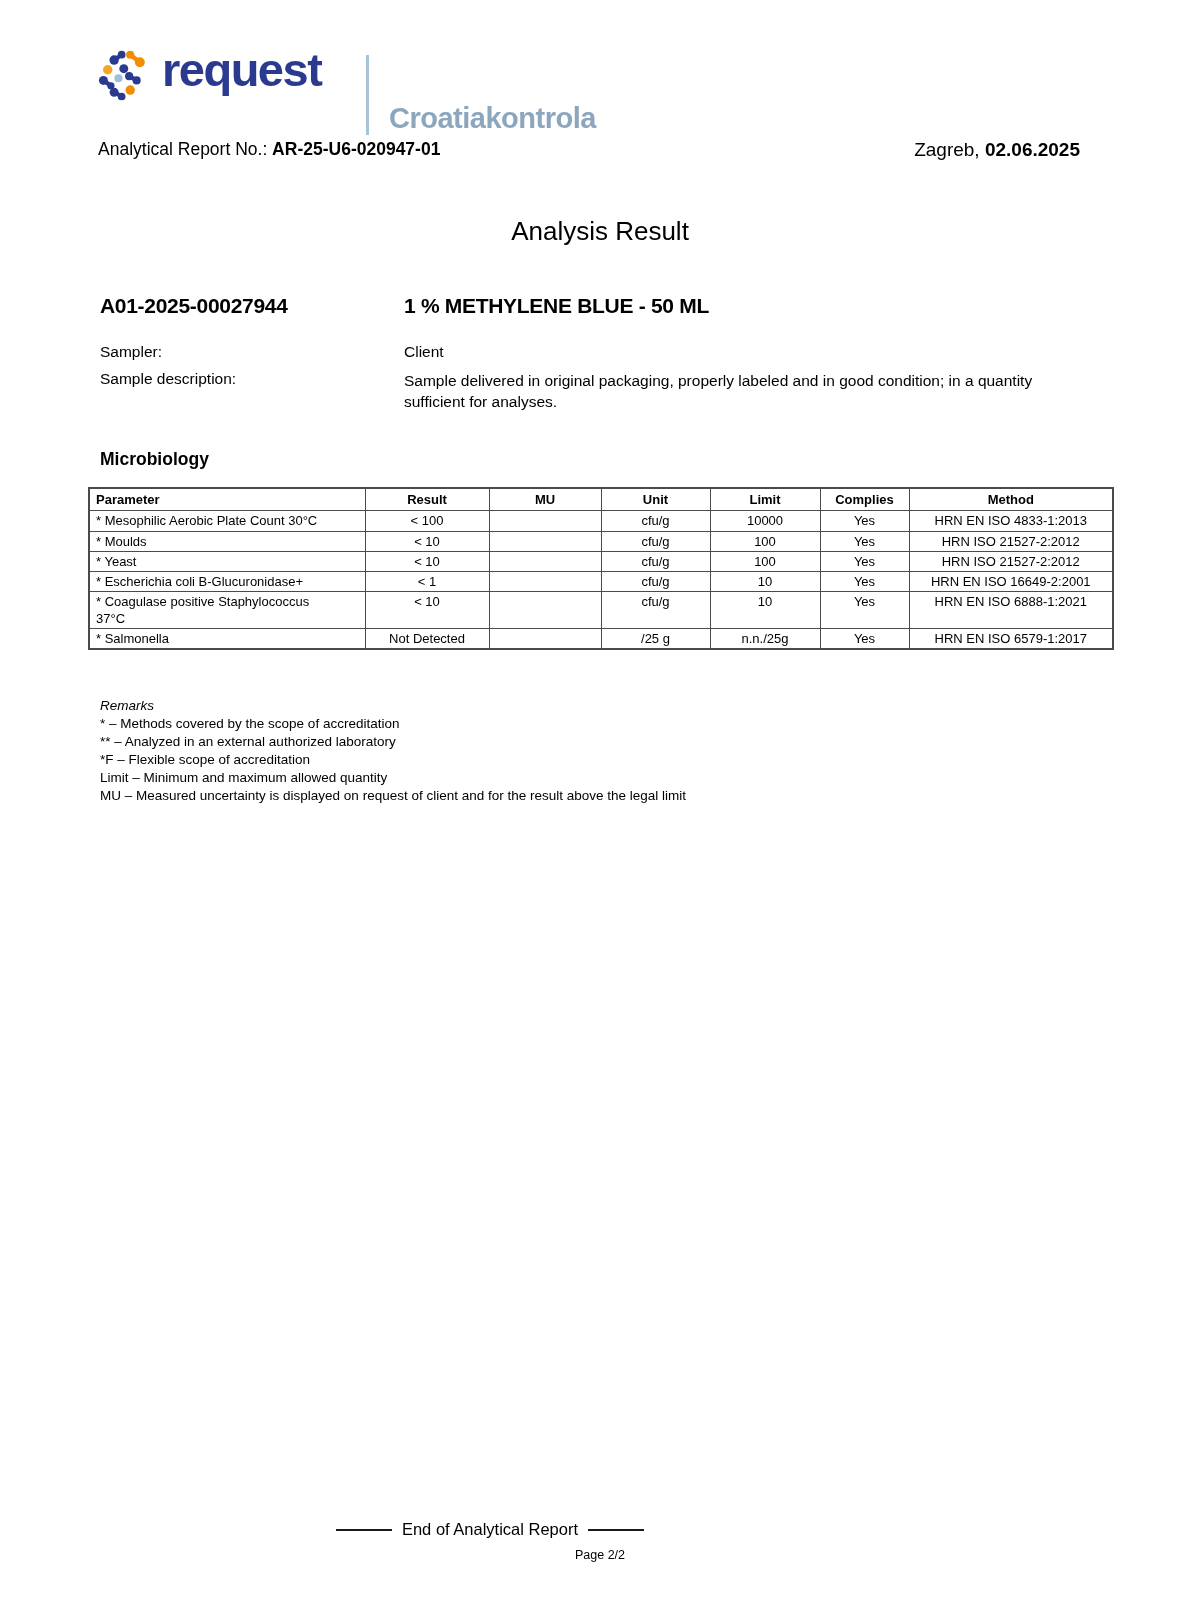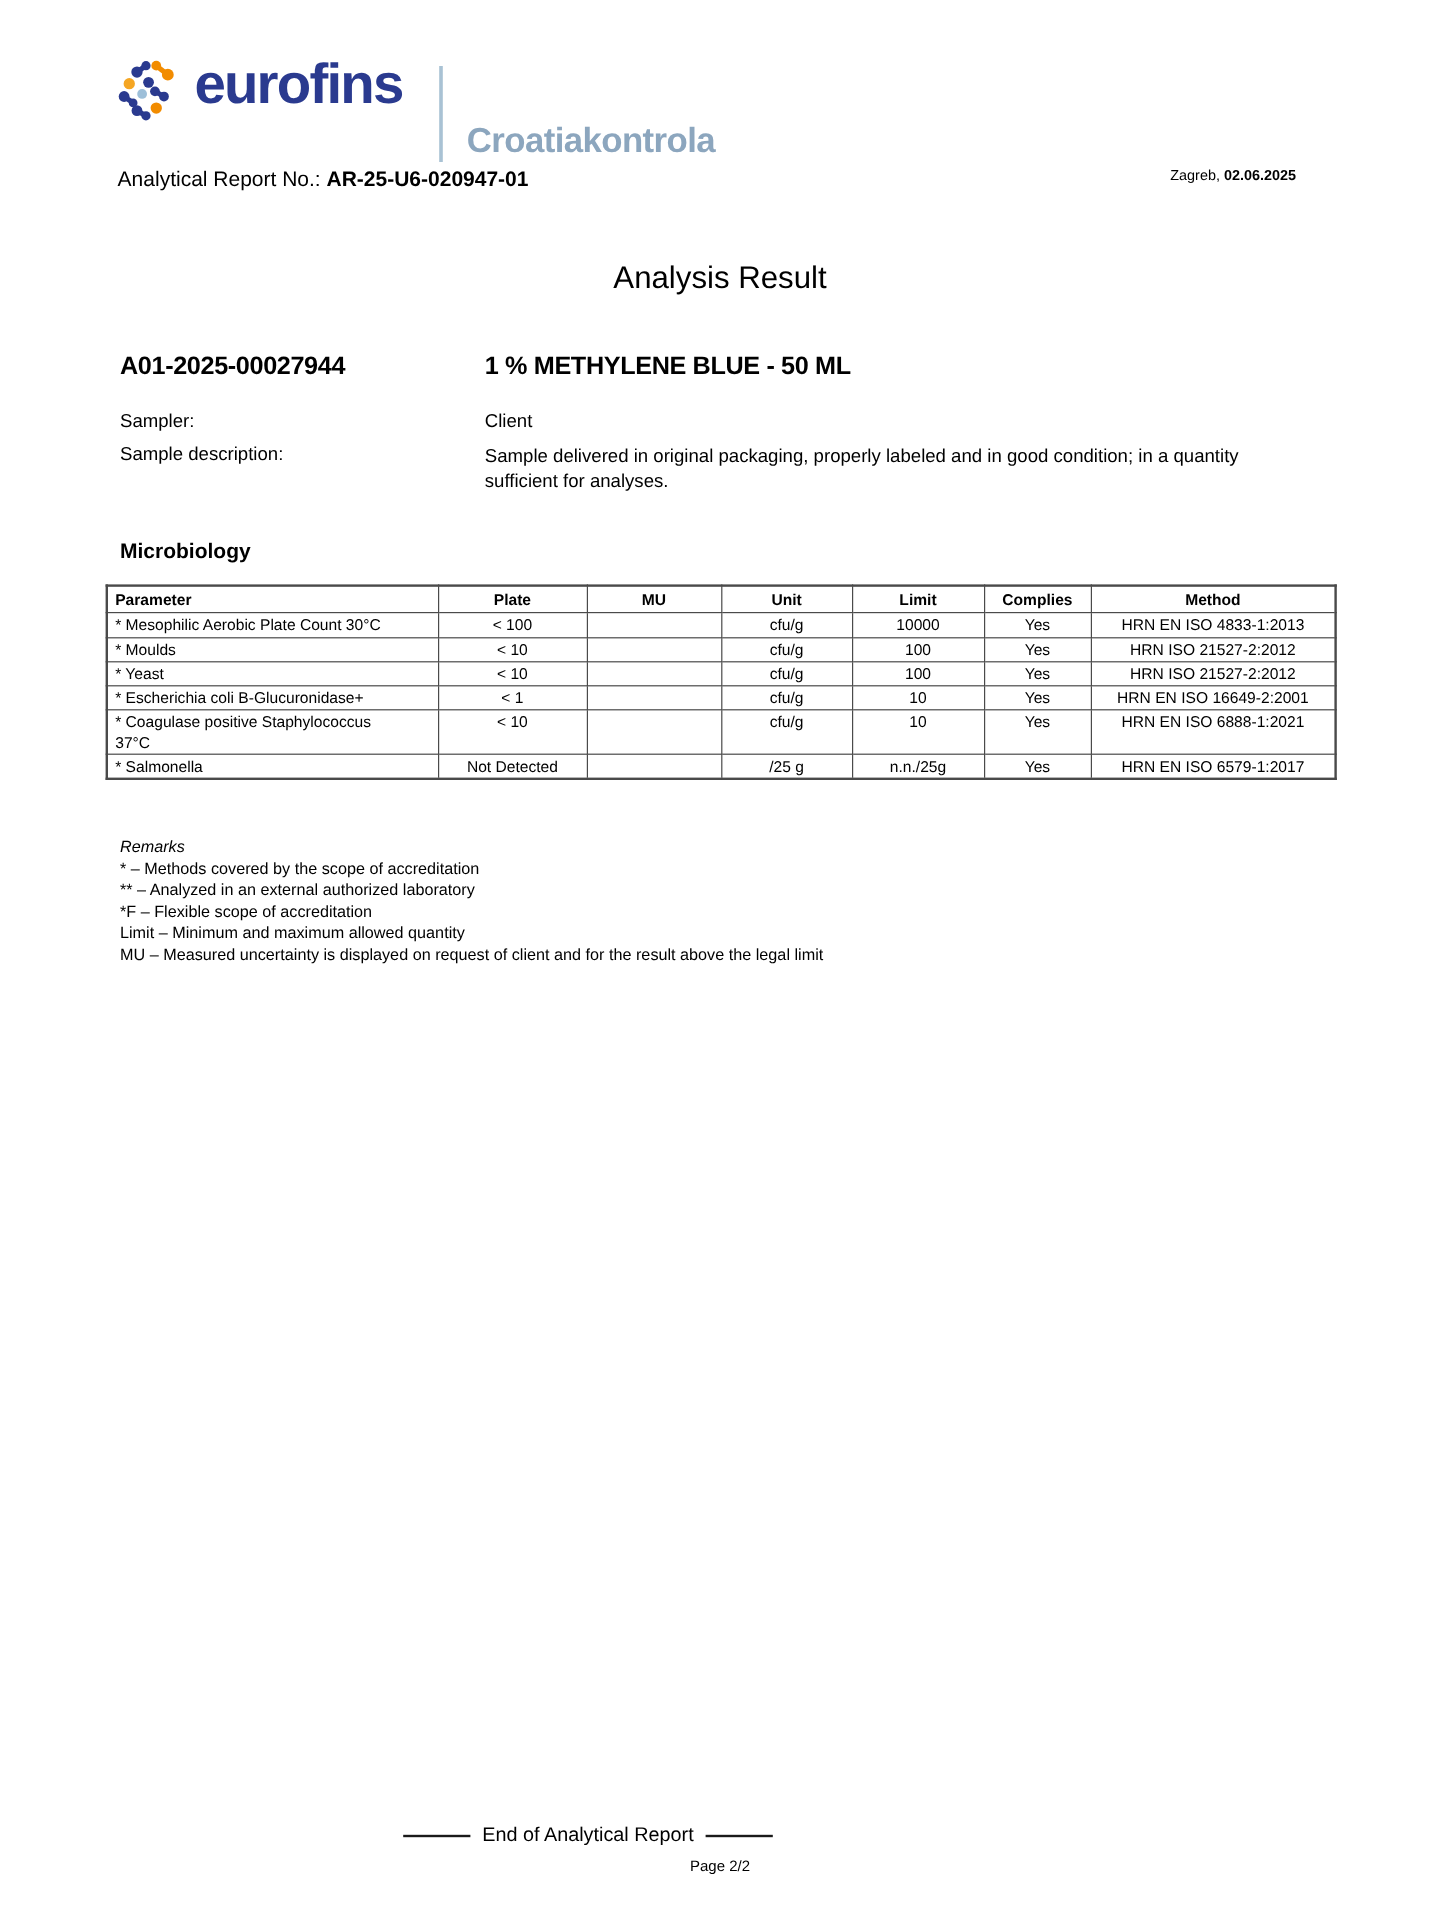--- a/index.html
+++ b/index.html
@@ -129,7 +129,7 @@
       <circle cx="31" cy="41" r="4.4" fill="#f28c00"></circle>
     </svg>
   </div>
-  <div class="brand-word">eurofins</div>
+  <div class="brand-word">request</div>
   <div class="brand-divider"></div>
   <div class="division-word">Croatiakontrola</div>
 

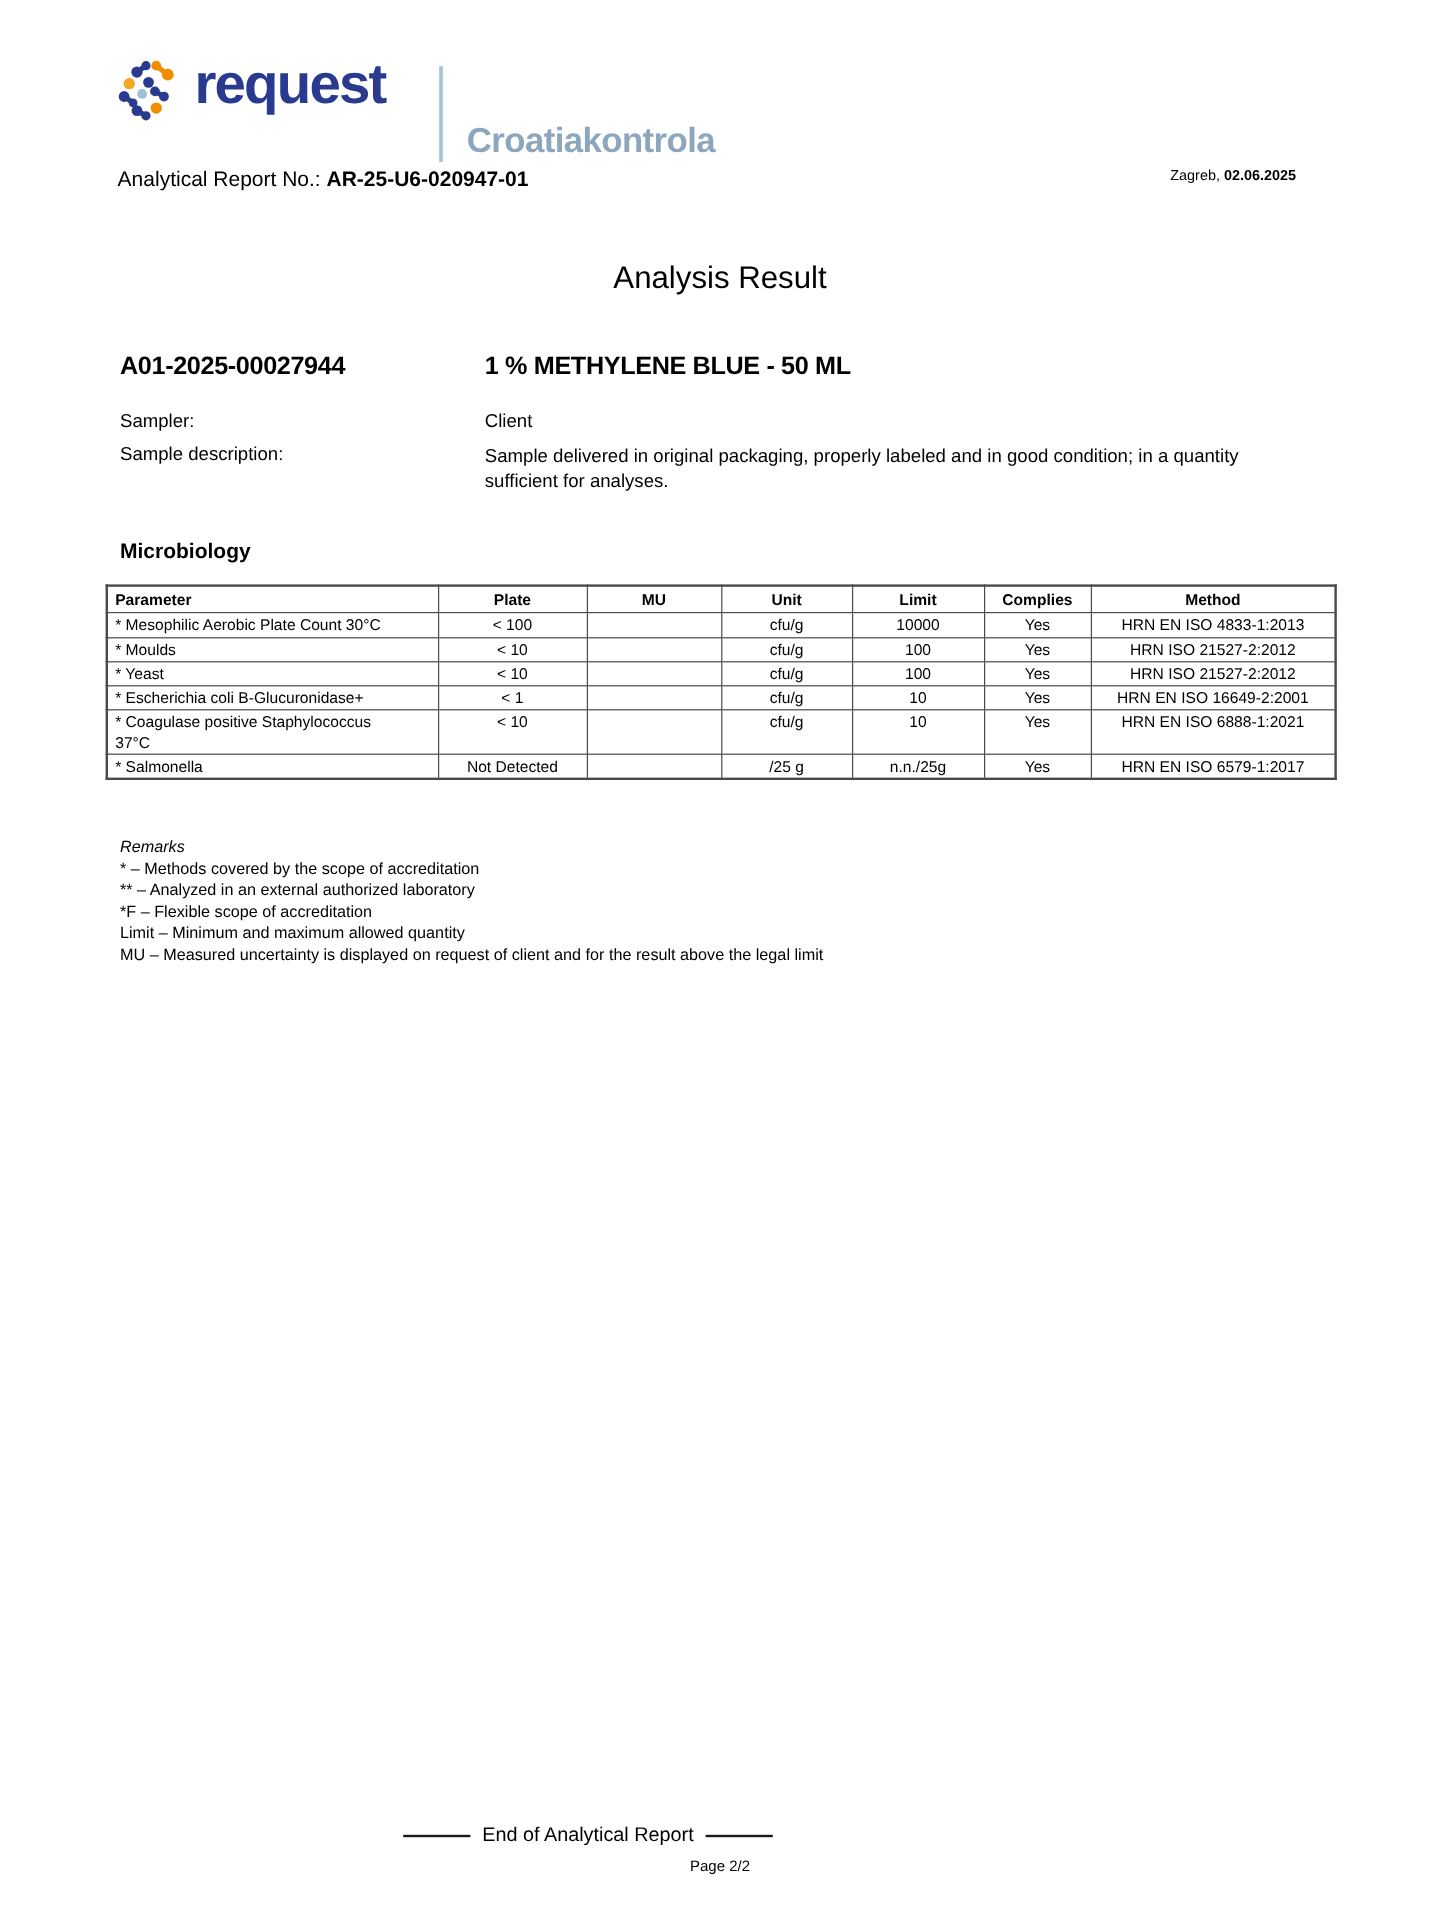--- a/index.html
+++ b/index.html
@@ -36,7 +36,7 @@
   .report-line b { font-weight: bold; }
   .date-line {
     position: absolute; right: 120px; top: 139px;
-    font-size: 12px; text-align: right;
+    font-size: 19px; text-align: right;
   }
   .date-line b { font-weight: bold; }
 

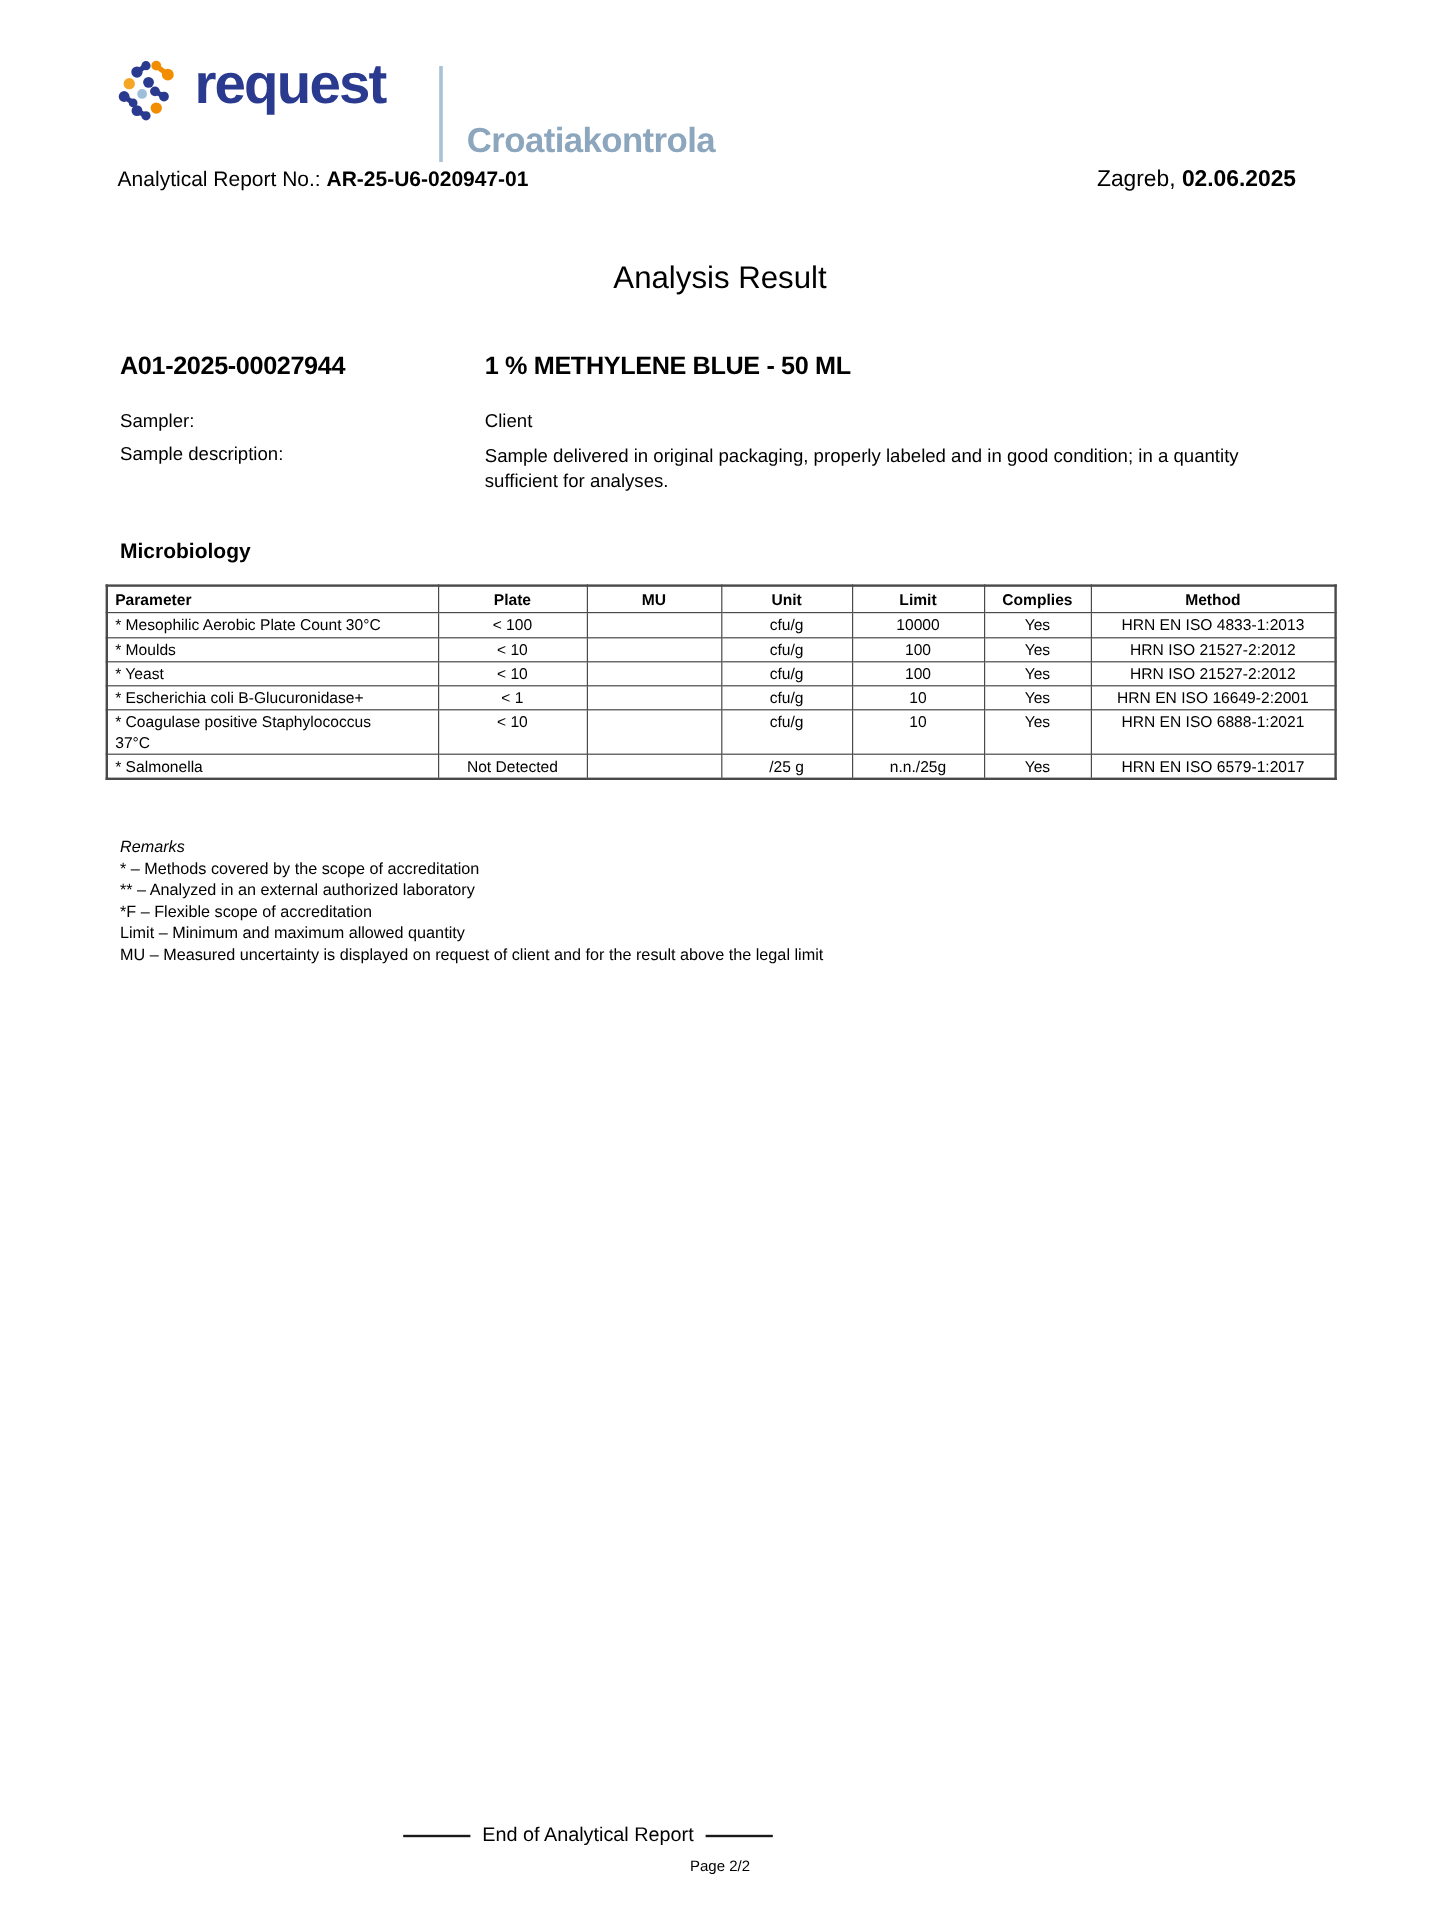--- a/index.html
+++ b/index.html
@@ -163,7 +163,7 @@
     <thead>
       <tr>
         <th>Parameter</th>
-        <th>Plate</th>
+        <th>Result</th>
         <th>MU</th>
         <th>Unit</th>
         <th>Limit</th>

